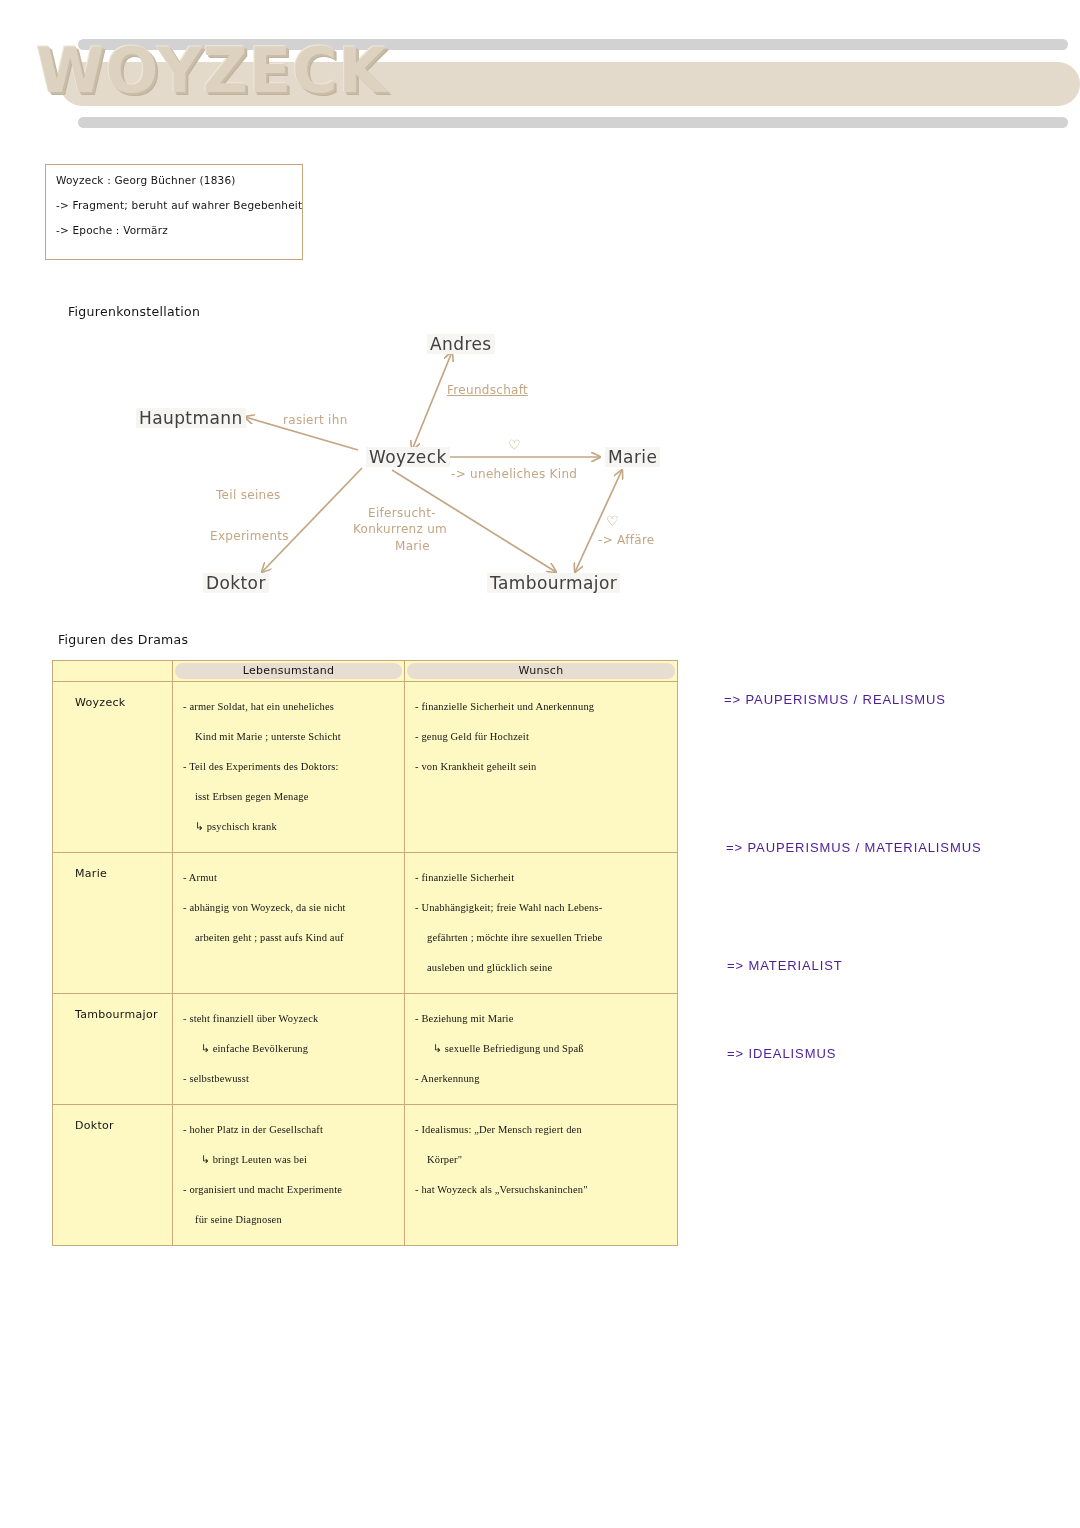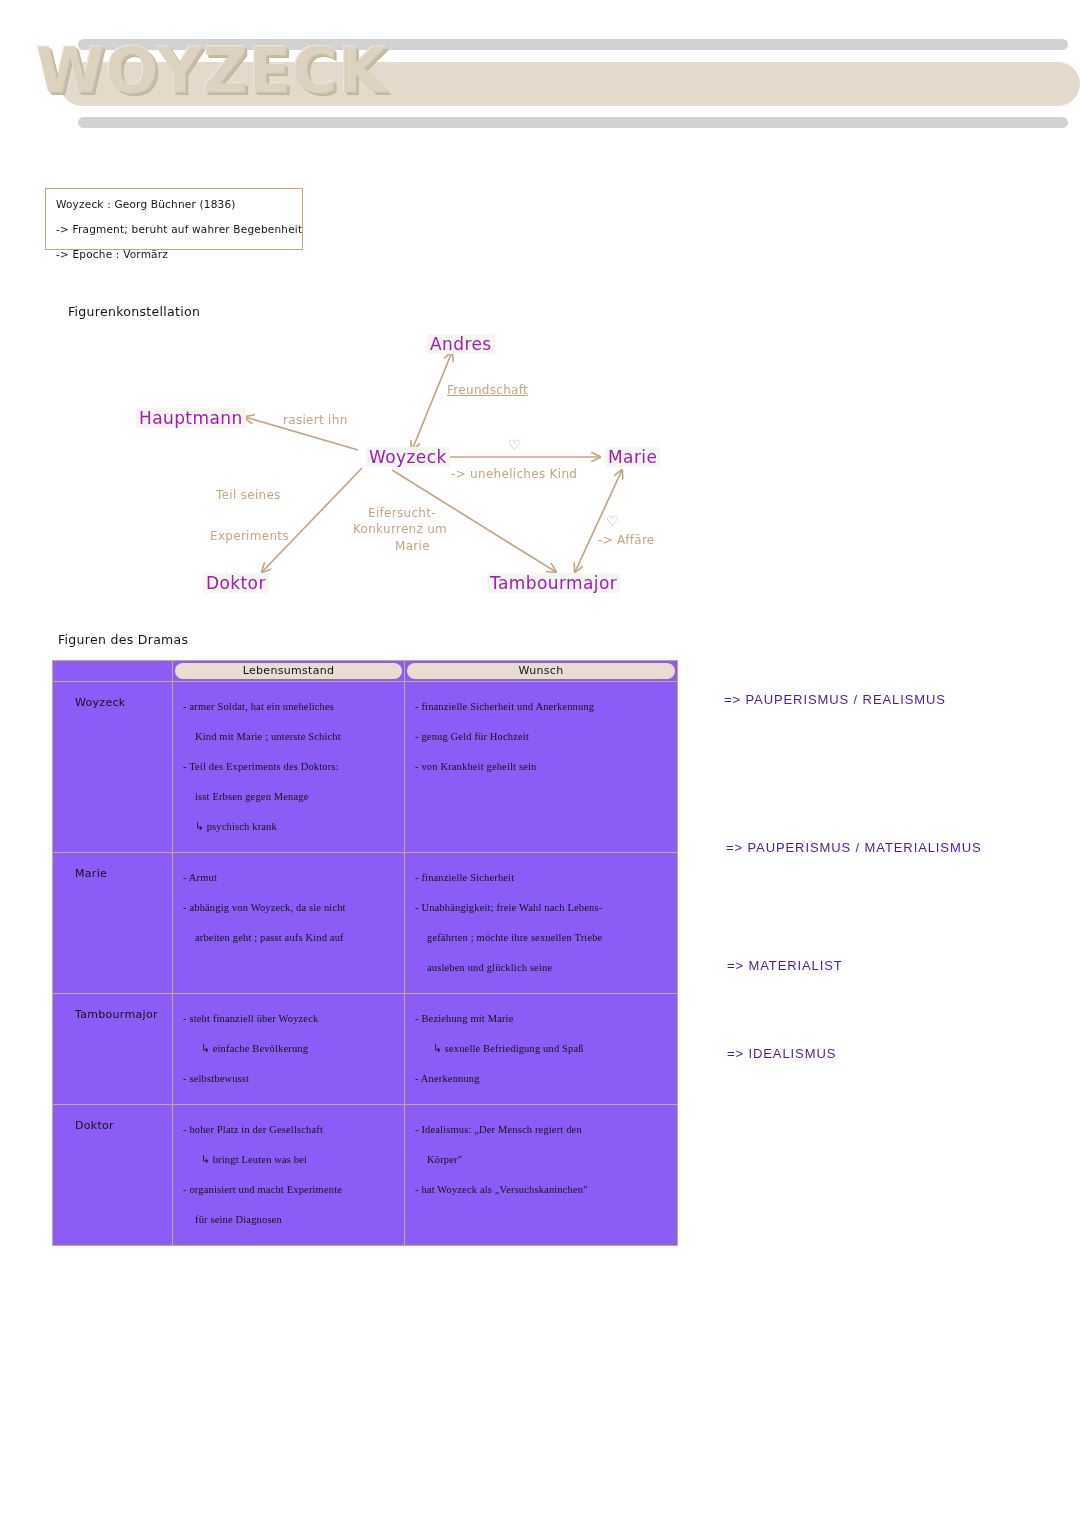--- a/index.html
+++ b/index.html
@@ -52,8 +52,8 @@
   
   #info-box {
     position: absolute;
-    left: 45px; top: 188px;
-    width: 258px; height: 62px;
+    left: 45px; top: 164px;
+    width: 258px; height: 96px;
     border: 1.6px solid #c6a57e;
     box-sizing: border-box;
     padding: 9px 2px 0 10px;

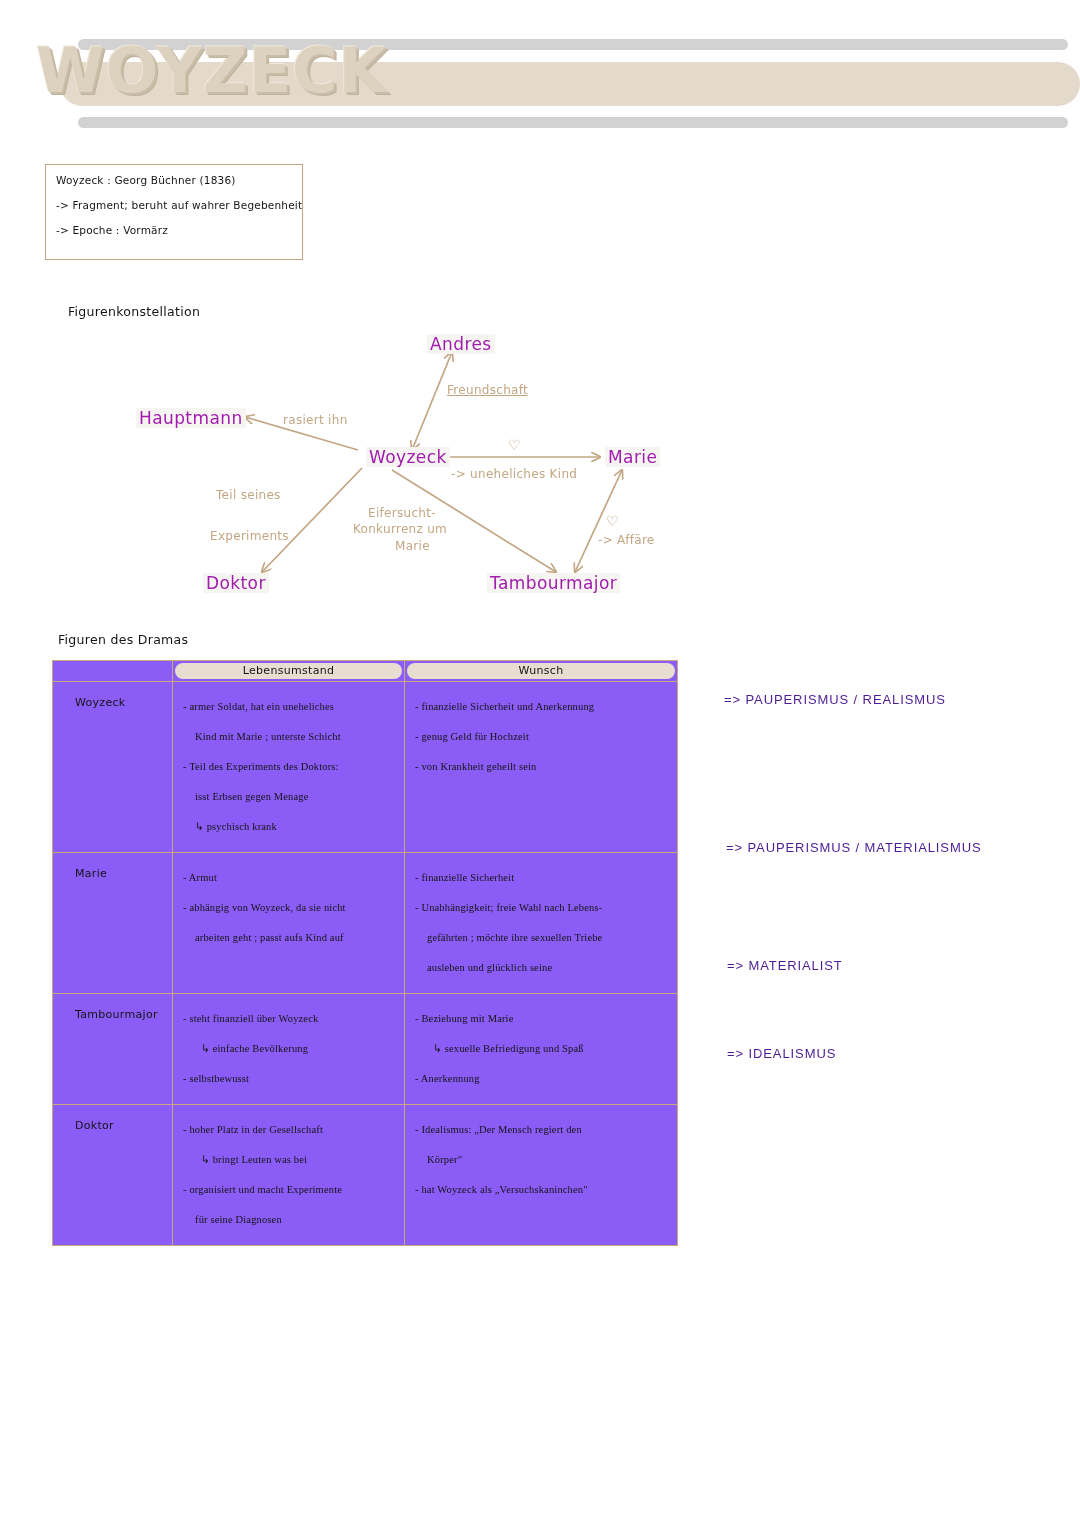--- a/index.html
+++ b/index.html
@@ -91,7 +91,7 @@
     position: absolute;
     font-family: "DejaVu Sans", sans-serif;
     font-size: 17px;
-    color: #a21caf;
+    color: #404040;
     letter-spacing: 0.4px;
     white-space: nowrap;
     background: #f7f5f2;

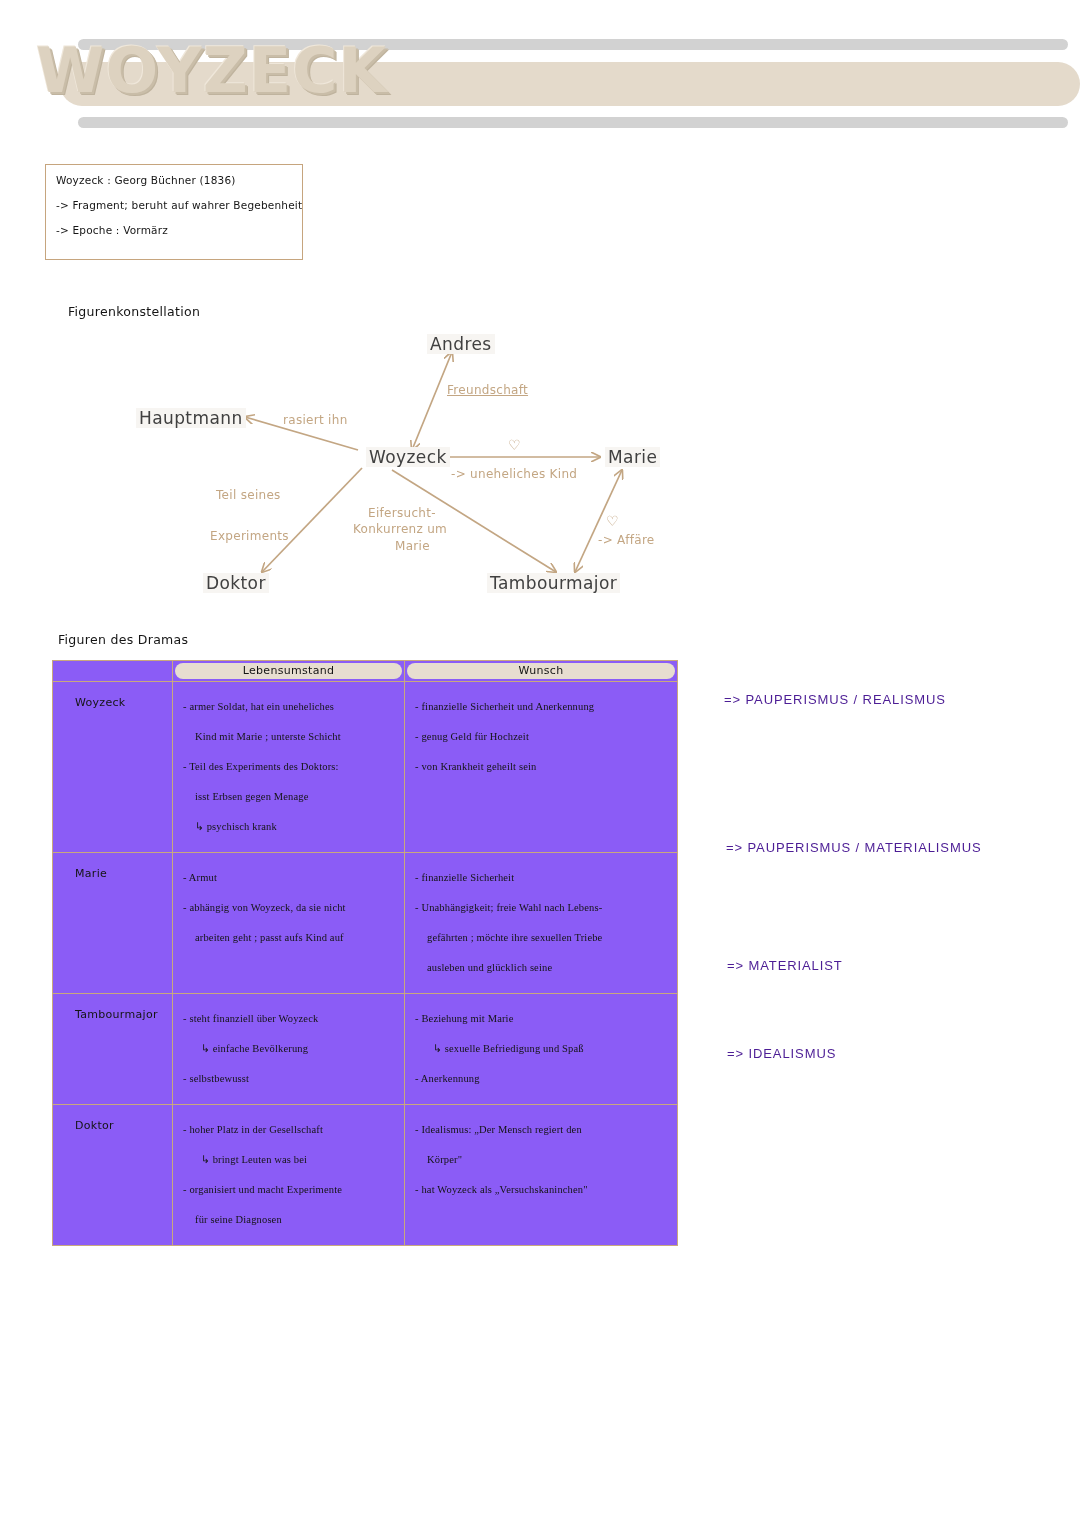--- a/index.html
+++ b/index.html
@@ -127,7 +127,7 @@
     border: 1.3px solid #c9a87e;
     vertical-align: top;
     padding: 0;
-    background: #8b5cf6;
+    background: #fef9c3;
   }
   #figuren-table .col-name  { width: 120px; }
   #figuren-table .col-leben { width: 232px; }

